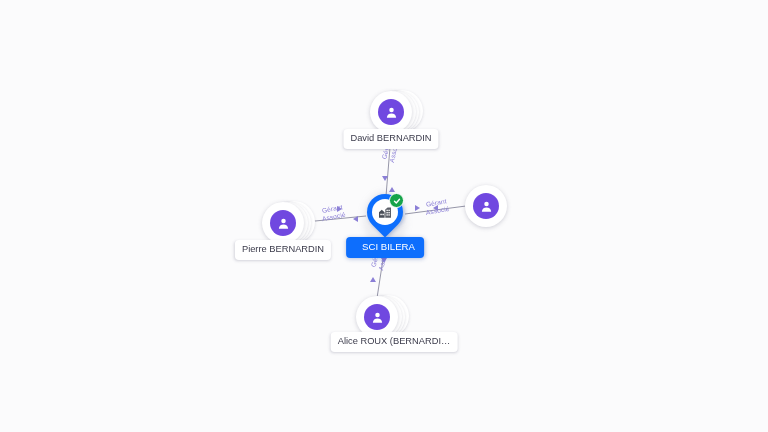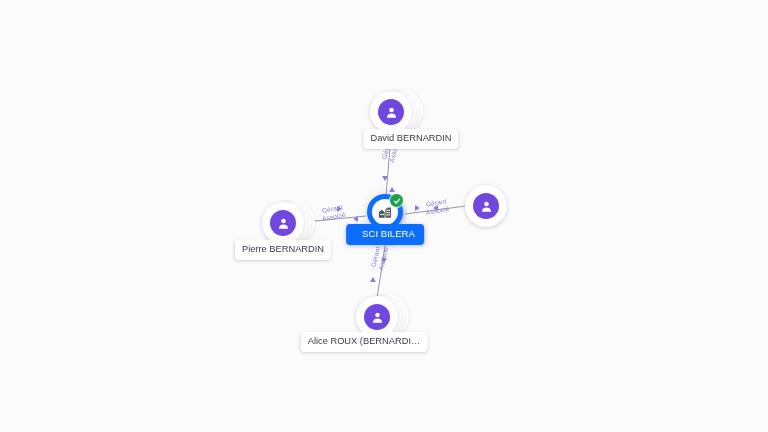--- a/index.html
+++ b/index.html
@@ -255,7 +255,7 @@
       </div>
     </div>
   </div>
-  <div class="node-label" style="left:391px; top:129px;margin-left:20px;">David BERNARDIN</div>
+  <div class="node-label" style="left:391px; top:129px;">David BERNARDIN</div>
 
   <div class="person-node" style="left:283px; top:223px;">
     <div class="avatar-stack">

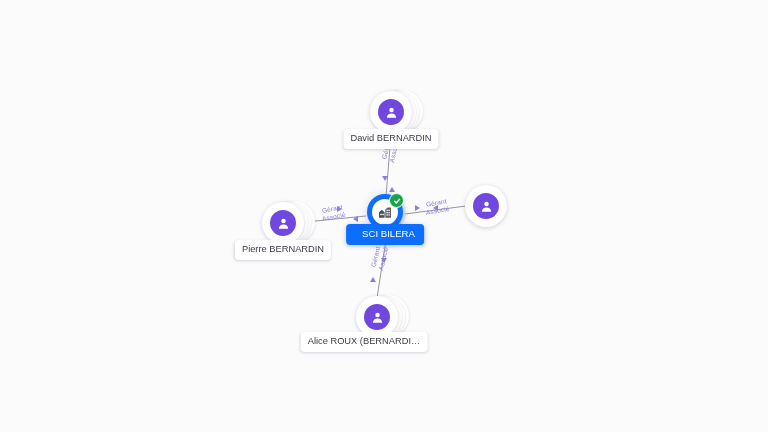--- a/index.html
+++ b/index.html
@@ -329,7 +329,7 @@
       </div>
     </div>
   </div>
-  <div id="company-label" style="left:385px; top:224px;padding-left:16px;">SCI BILERA</div>
+  <div id="company-label" style="left:385px; top:237px;padding-left:16px;">SCI BILERA</div>
 
 </div>
 

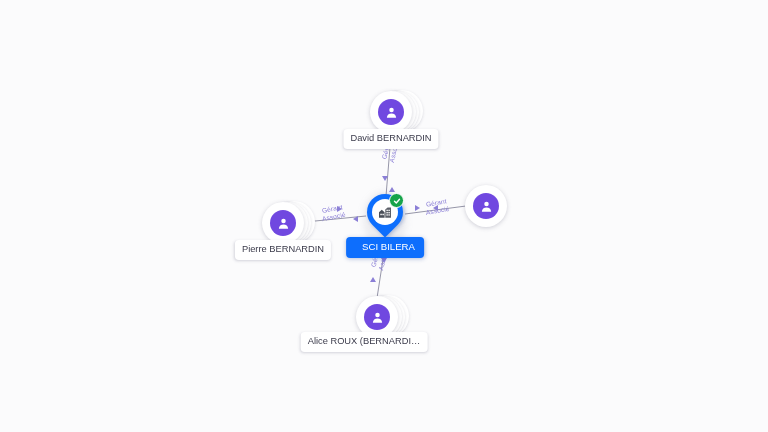--- a/index.html
+++ b/index.html
@@ -302,7 +302,7 @@
       </div>
     </div>
   </div>
-  <div class="node-label" style="left:364px; top:332px;">Alice ROUX (BERNARDI…</div>
+  <div class="node-label" style="left:394px; top:332px;">Alice ROUX (BERNARDI…</div>
 
   <div id="company-node" style="left:385px; top:216px;">
     <div class="company-halo"></div>

